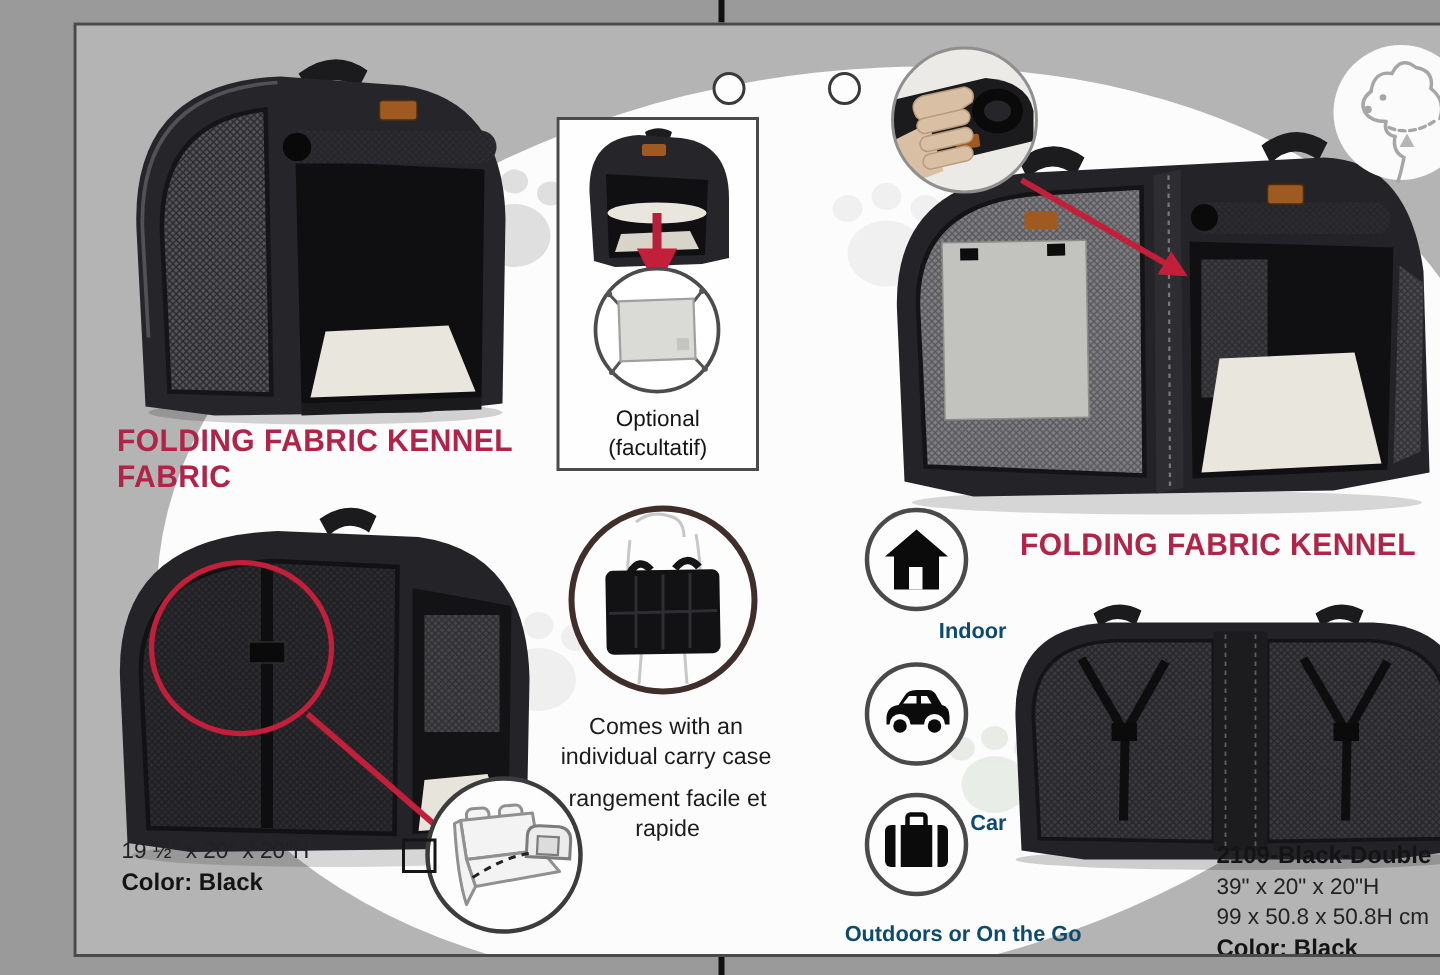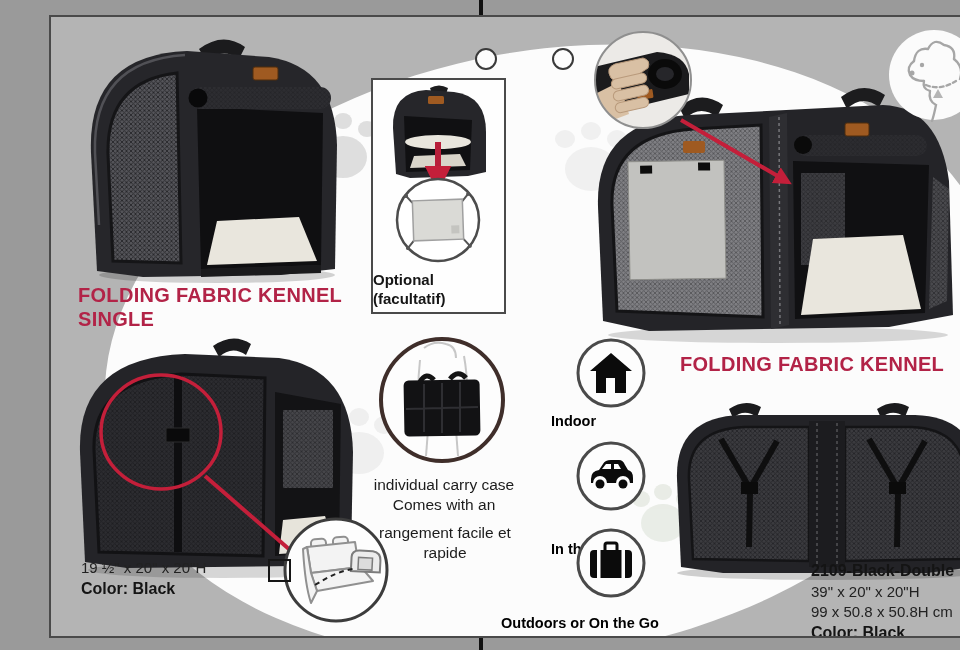--- a/index.html
+++ b/index.html
@@ -14,7 +14,7 @@
          letter-spacing:.3px;transform:scaleY(1.04);transform-origin:left top;}
   .cap{font-size:15.5px;line-height:20px;color:#1c1c1c;text-align:center;}
   .icon-label{font-weight:700;font-size:14.5px;color:#000000;text-align:left;}
-  .opt-label{font-weight:700;font-size:15px;line-height:19px;color:#151515;text-align:left;}
+  .opt-label{font-weight:400;font-size:15px;line-height:19px;color:#151515;text-align:center;}
   .specs{font-size:15px;line-height:20px;color:#222;}
   .specs .model,.specs .colorline{font-weight:700;font-size:16px;line-height:22px;color:#141414;}
   .checkbox{position:absolute;width:19px;height:19px;border:2.5px solid #151515;background:transparent;}

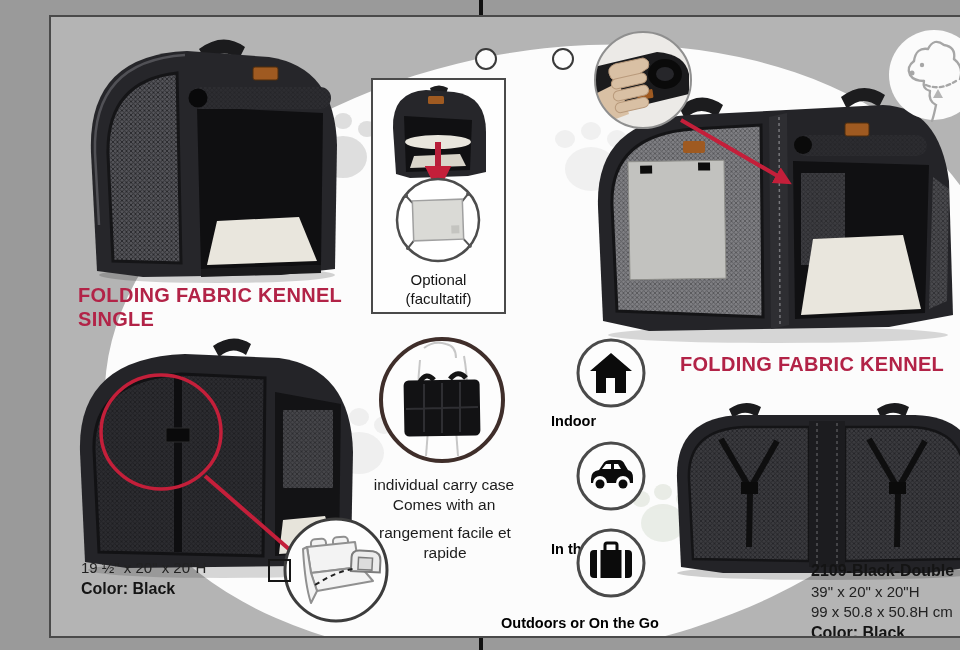--- a/index.html
+++ b/index.html
@@ -97,7 +97,7 @@
 
     <div class="abs h-red" style="left:27px;top:266px;width:270px">
       <div>FOLDING FABRIC KENNEL</div>
-      <div>SINGLE</div>
+      <div>FABRIC</div>
     </div>
 
     <svg class="abs" style="left:12px;top:313px" width="312" height="250" viewBox="0 0 312 250">

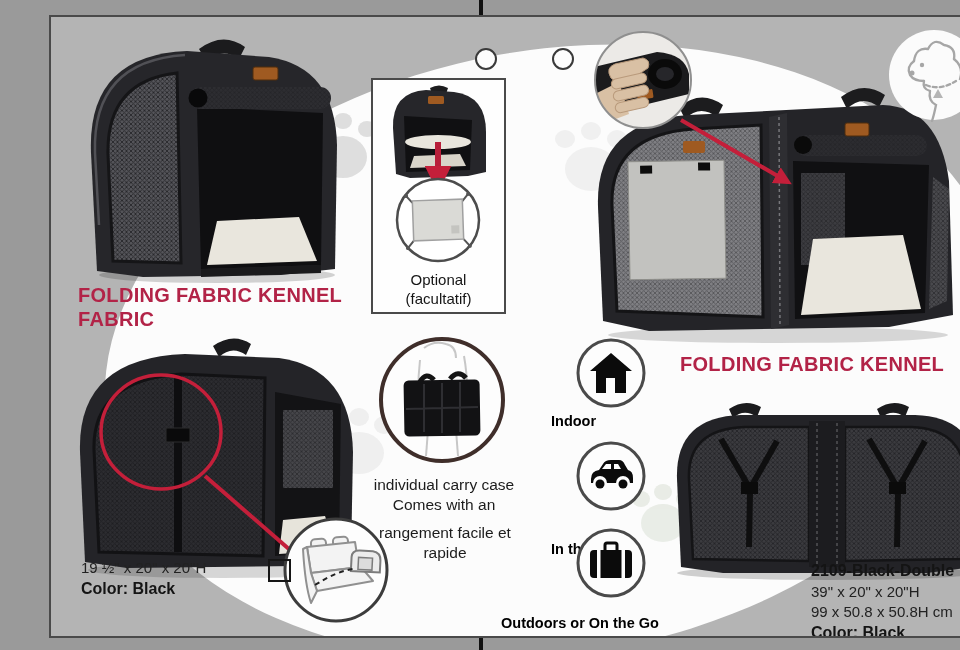--- a/index.html
+++ b/index.html
@@ -13,7 +13,7 @@
   .h-red{font-weight:700;font-size:20px;line-height:23px;color:#b22347;
          letter-spacing:.3px;transform:scaleY(1.04);transform-origin:left top;}
   .cap{font-size:15.5px;line-height:20px;color:#1c1c1c;text-align:center;}
-  .icon-label{font-weight:700;font-size:14.5px;color:#000000;text-align:left;}
+  .icon-label{font-weight:700;font-size:14.5px;color:#0c4a6e;text-align:right;}
   .opt-label{font-weight:400;font-size:15px;line-height:19px;color:#151515;text-align:center;}
   .specs{font-size:15px;line-height:20px;color:#222;}
   .specs .model,.specs .colorline{font-weight:700;font-size:16px;line-height:22px;color:#141414;}

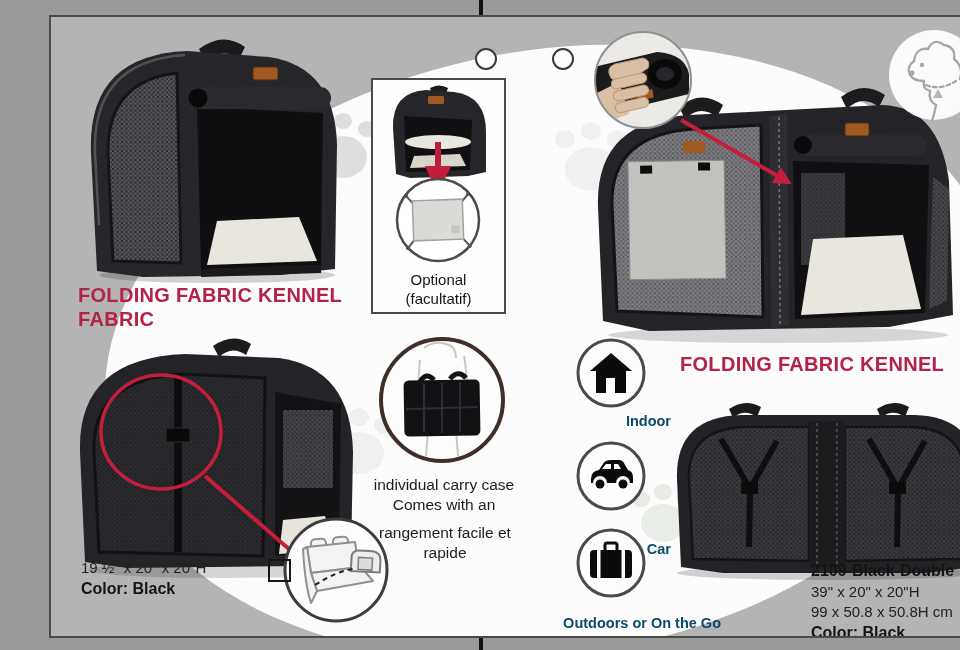--- a/index.html
+++ b/index.html
@@ -195,8 +195,8 @@
       </g>
     </svg>
     <div class="abs cap" style="left:318px;top:458px;width:150px">
+      <div>Comes with an</div>
       <div>individual carry case</div>
-      <div>Comes with an</div>
     </div>
     <div class="abs cap" style="left:308px;top:506px;width:172px">
       <div>rangement facile et rapide</div>

